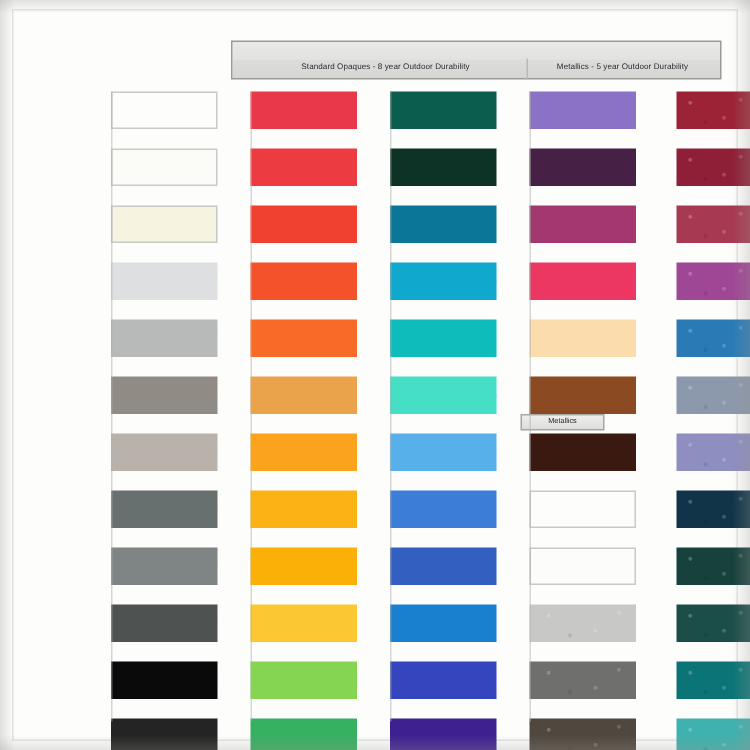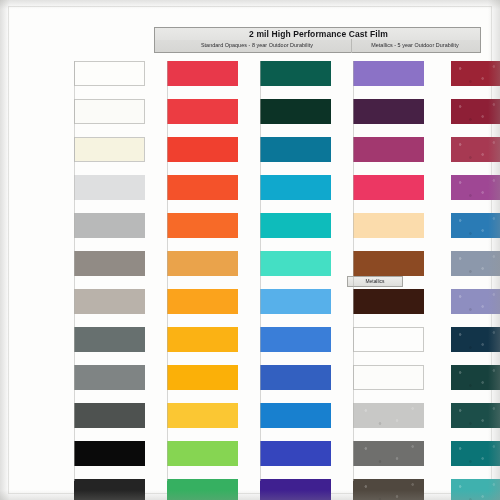--- a/index.html
+++ b/index.html
@@ -114,7 +114,6 @@
   <div id="sheet">
 
     <div class="hdr">
-      <div class="hdr-title">2 mil High Performance Cast Film</div>
       <div class="hdr-div"></div>
       <div class="hdr-sub-l">Standard Opaques - 8 year Outdoor Durability</div>
       <div class="hdr-sub-r">Metallics - 5 year Outdoor Durability</div>

